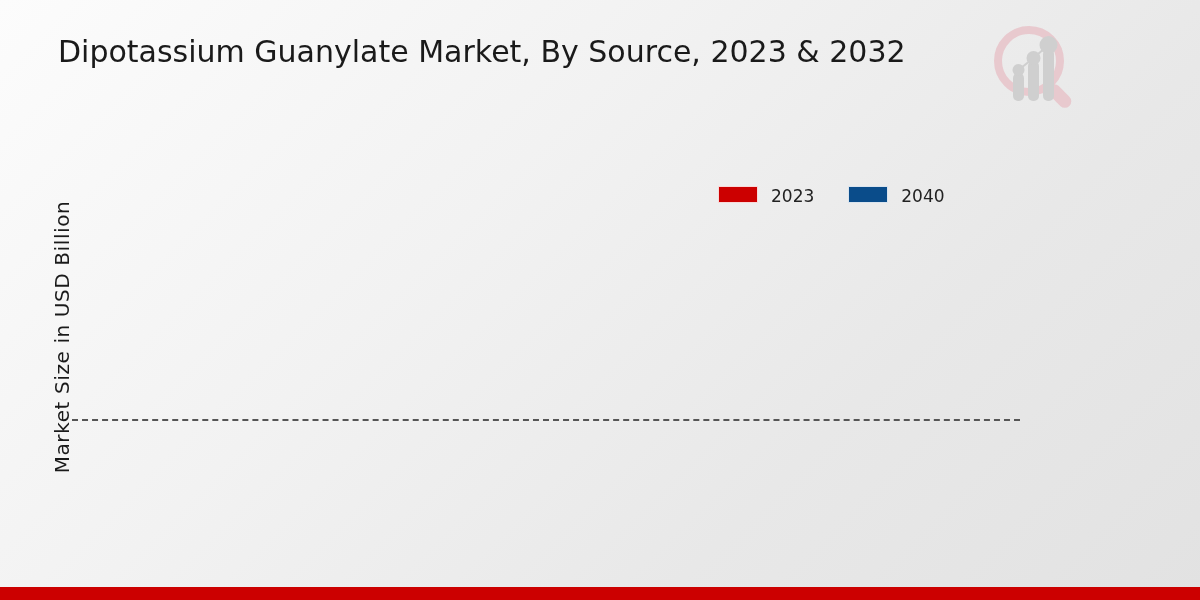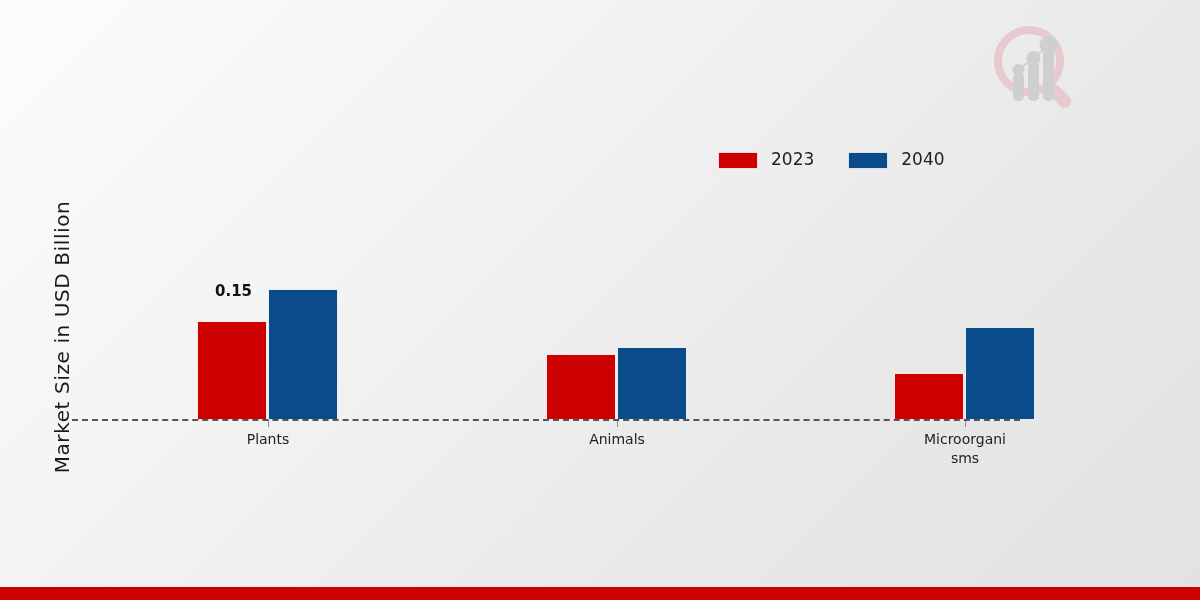--- a/index.html
+++ b/index.html
@@ -154,6 +154,7 @@
 
 <div id="canvas">
 
+  <div id="chart-title">Dipotassium Guanylate Market, By Source, 2023 &amp; 2032</div>
 
   <div id="watermark">
     <svg width="100" height="100" viewBox="0 0 100 100" aria-hidden="true">

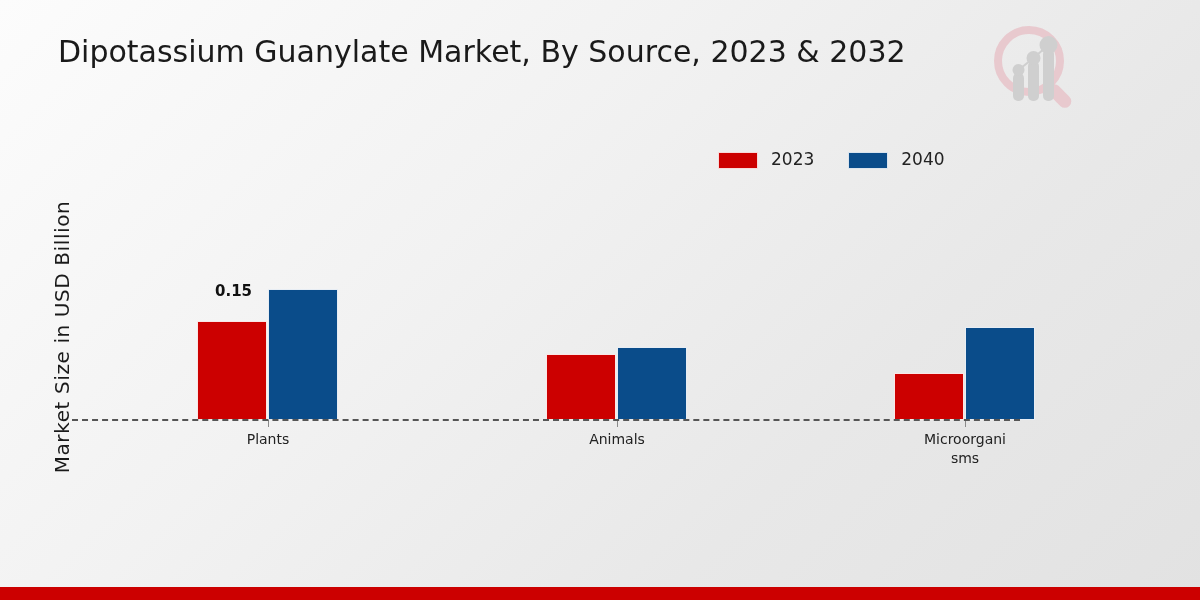--- a/index.html
+++ b/index.html
@@ -55,8 +55,9 @@
   }
   .legend-item {
     display: flex;
-    align-items: flex-end;
+    align-items: flex-start;
     gap: 13px;
+    margin-top: 37px;
   }
   .legend-swatch {
     width: 38px;

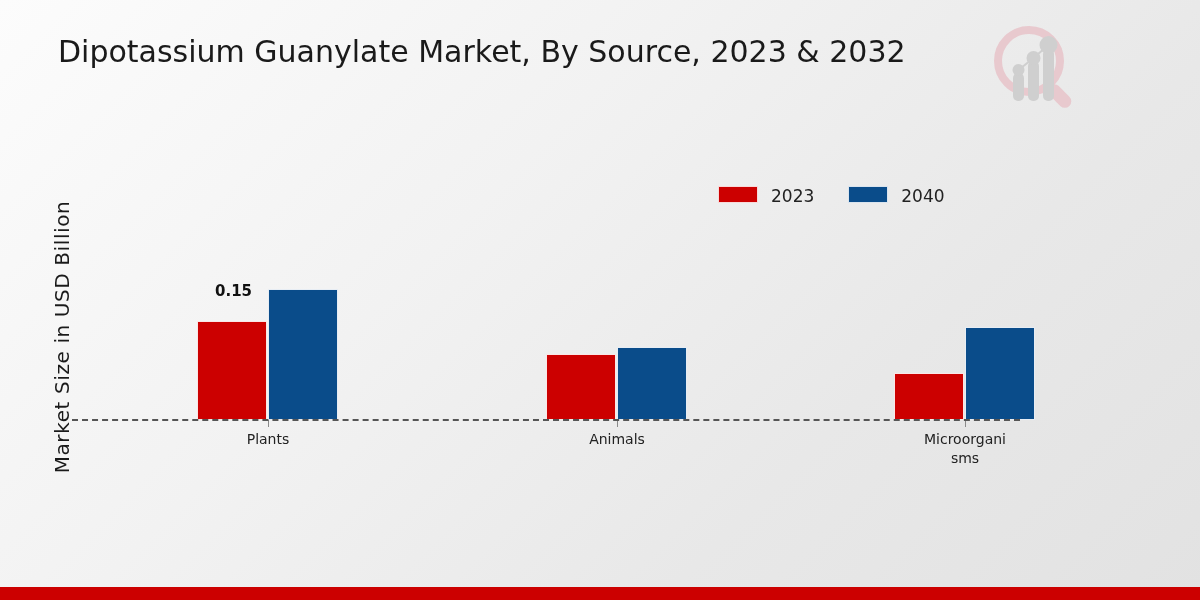--- a/index.html
+++ b/index.html
@@ -184,32 +184,6 @@
 
   <div id="y-axis-title">Market Size in USD Billion</div>
 
-  <div id="plot">
-
-    <div class="bar bar-red" style="left:125px; width:70px; height:99px;"></div>
-    <div class="bar bar-blue" style="left:196px; width:70px; height:131px;"></div>
-    <div class="bar-value" style="left:143px; top:102px;">0.15</div>
-    <div class="tick" style="left:196px;"></div>
-    <div class="cat-label" style="left:144px;">
-      <div>Plants</div>
-    </div>
-
-    <div class="bar bar-red" style="left:474px; width:70px; height:66px;"></div>
-    <div class="bar bar-blue" style="left:545px; width:70px; height:73px;"></div>
-    <div class="tick" style="left:545px;"></div>
-    <div class="cat-label" style="left:493px;">
-      <div>Animals</div>
-    </div>
-
-    <div class="bar bar-red" style="left:822px; width:70px; height:47px;"></div>
-    <div class="bar bar-blue" style="left:893px; width:70px; height:93px;"></div>
-    <div class="tick" style="left:893px;"></div>
-    <div class="cat-label" style="left:841px;">
-      <div>Microorgani</div>
-      <div>sms</div>
-    </div>
-
-  </div>
 
   <div id="baseline"></div>
 

